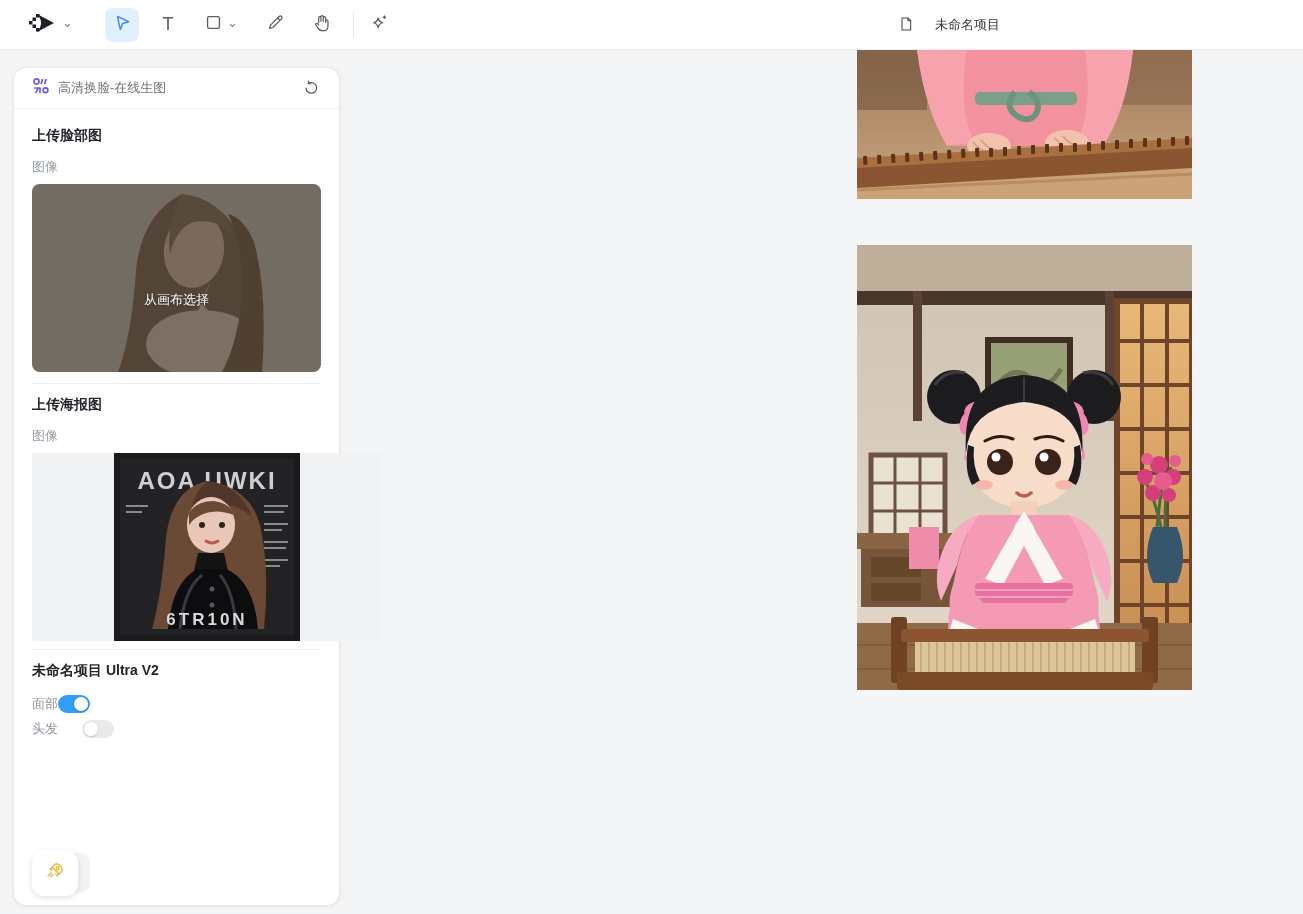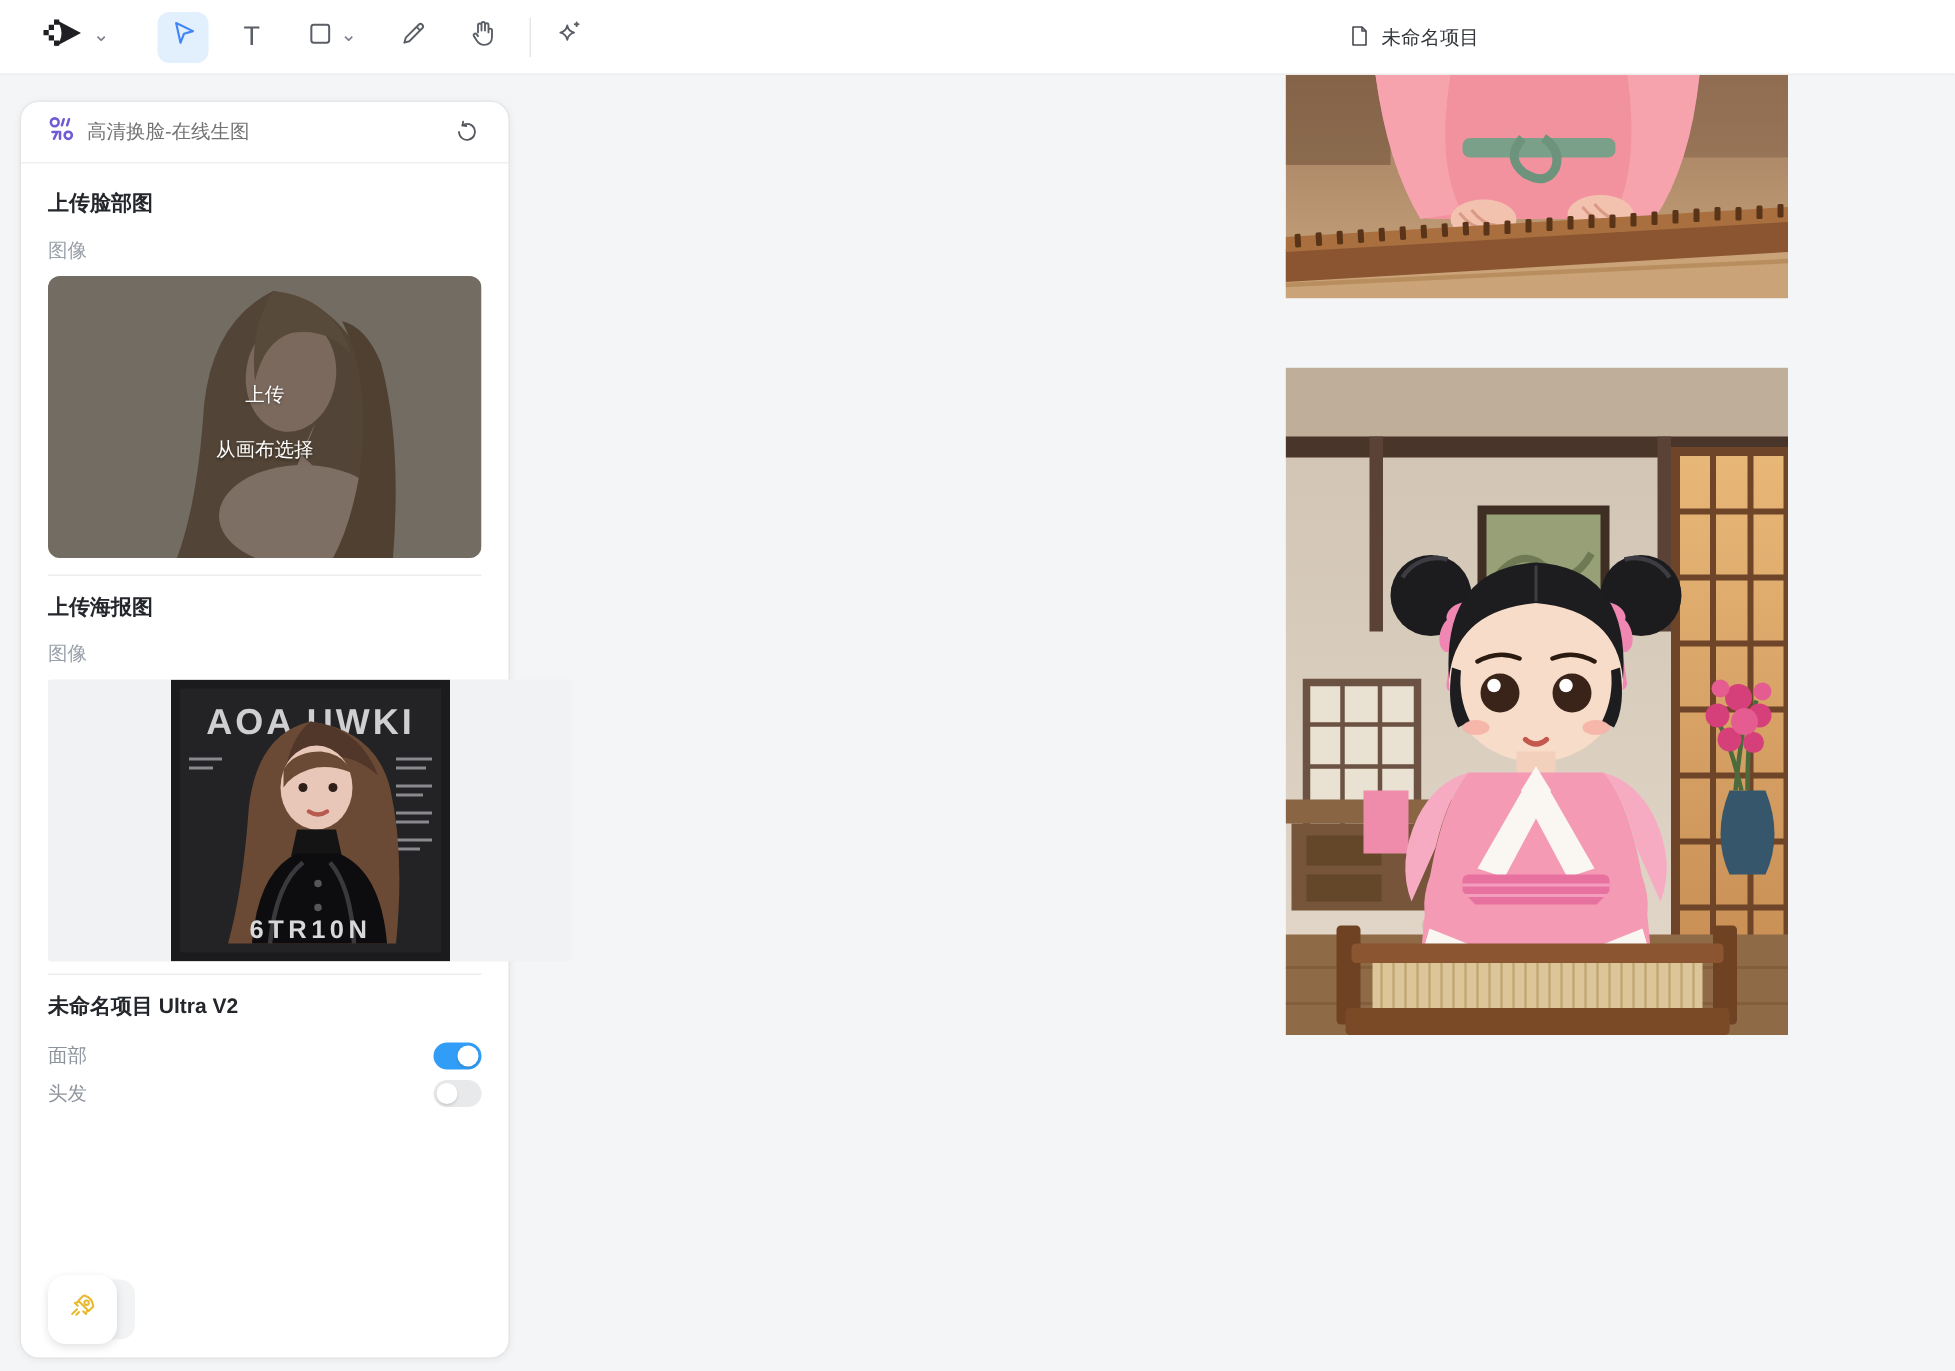--- a/index.html
+++ b/index.html
@@ -20,7 +20,7 @@
   .tbar-divider { width:1px; height:26px; background:#e7e7e9; margin-left:14px; }
   .t-glyph { font-size:18px; color:#5a5f66; font-weight:bold; }
   .project-title { position:absolute; left:898px; top:0; height:50px;
-    display:flex; align-items:center; gap:7px; color:#34383d; font-size:13px;
+    display:flex; align-items:center; gap:21px; color:#34383d; font-size:13px;
     cursor:pointer; }
 
   

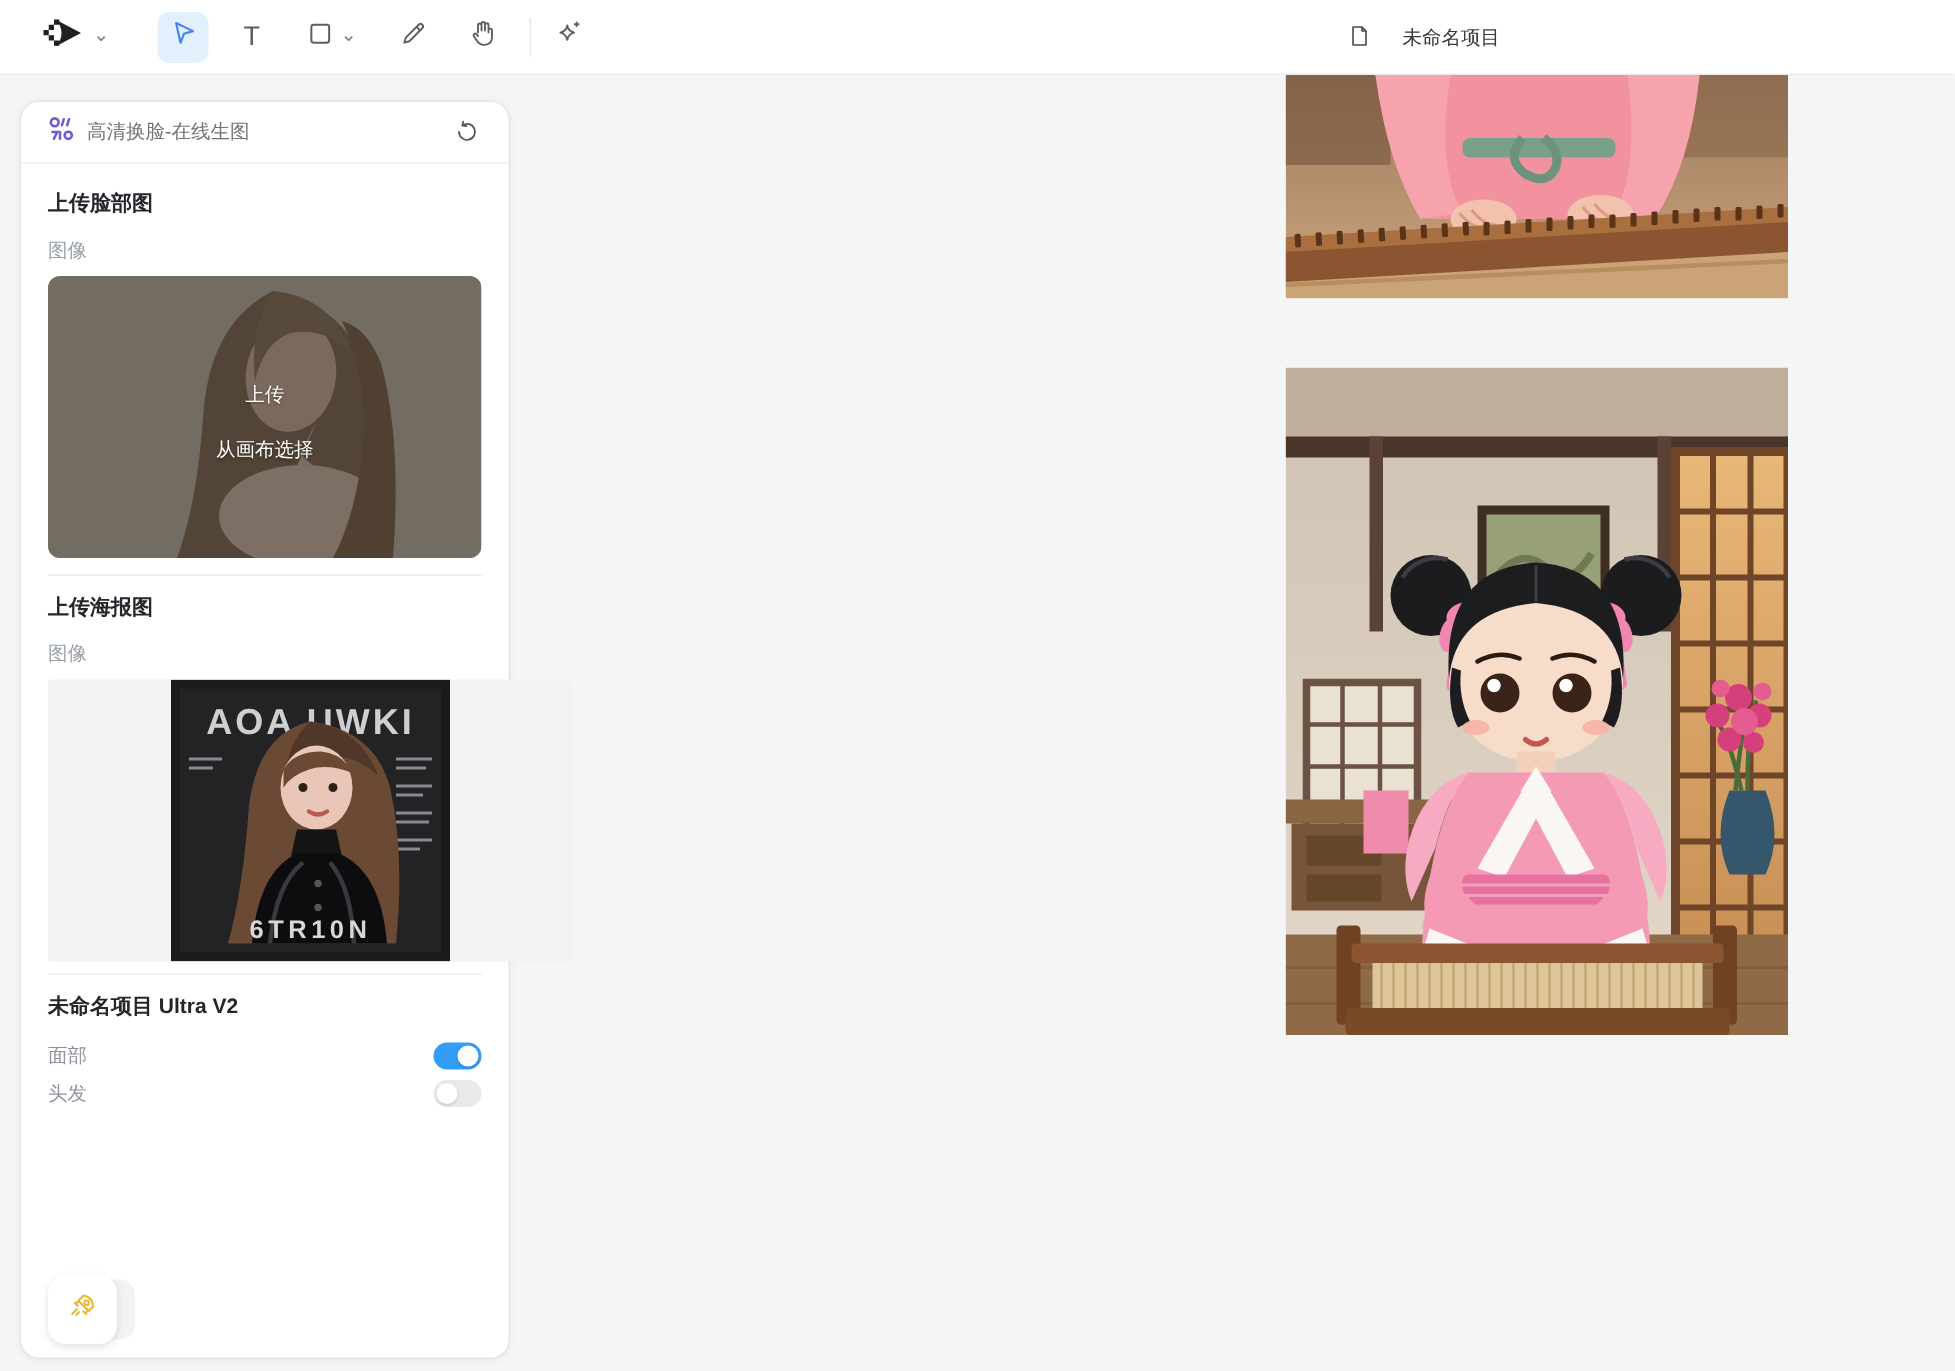--- a/index.html
+++ b/index.html
@@ -339,7 +339,6 @@
       <path d="M196 30 Q216 70 208 130 Q202 166 190 188 L230 188 Q236 110 222 58 Q212 34 196 30 Z" fill="#75593e"></path>
     </svg>
     <div class="face-overlay"></div>
-    <div class="overlay-btn upload">上传</div>
     <div class="overlay-btn from-canvas">从画布选择</div>
   </div>
 

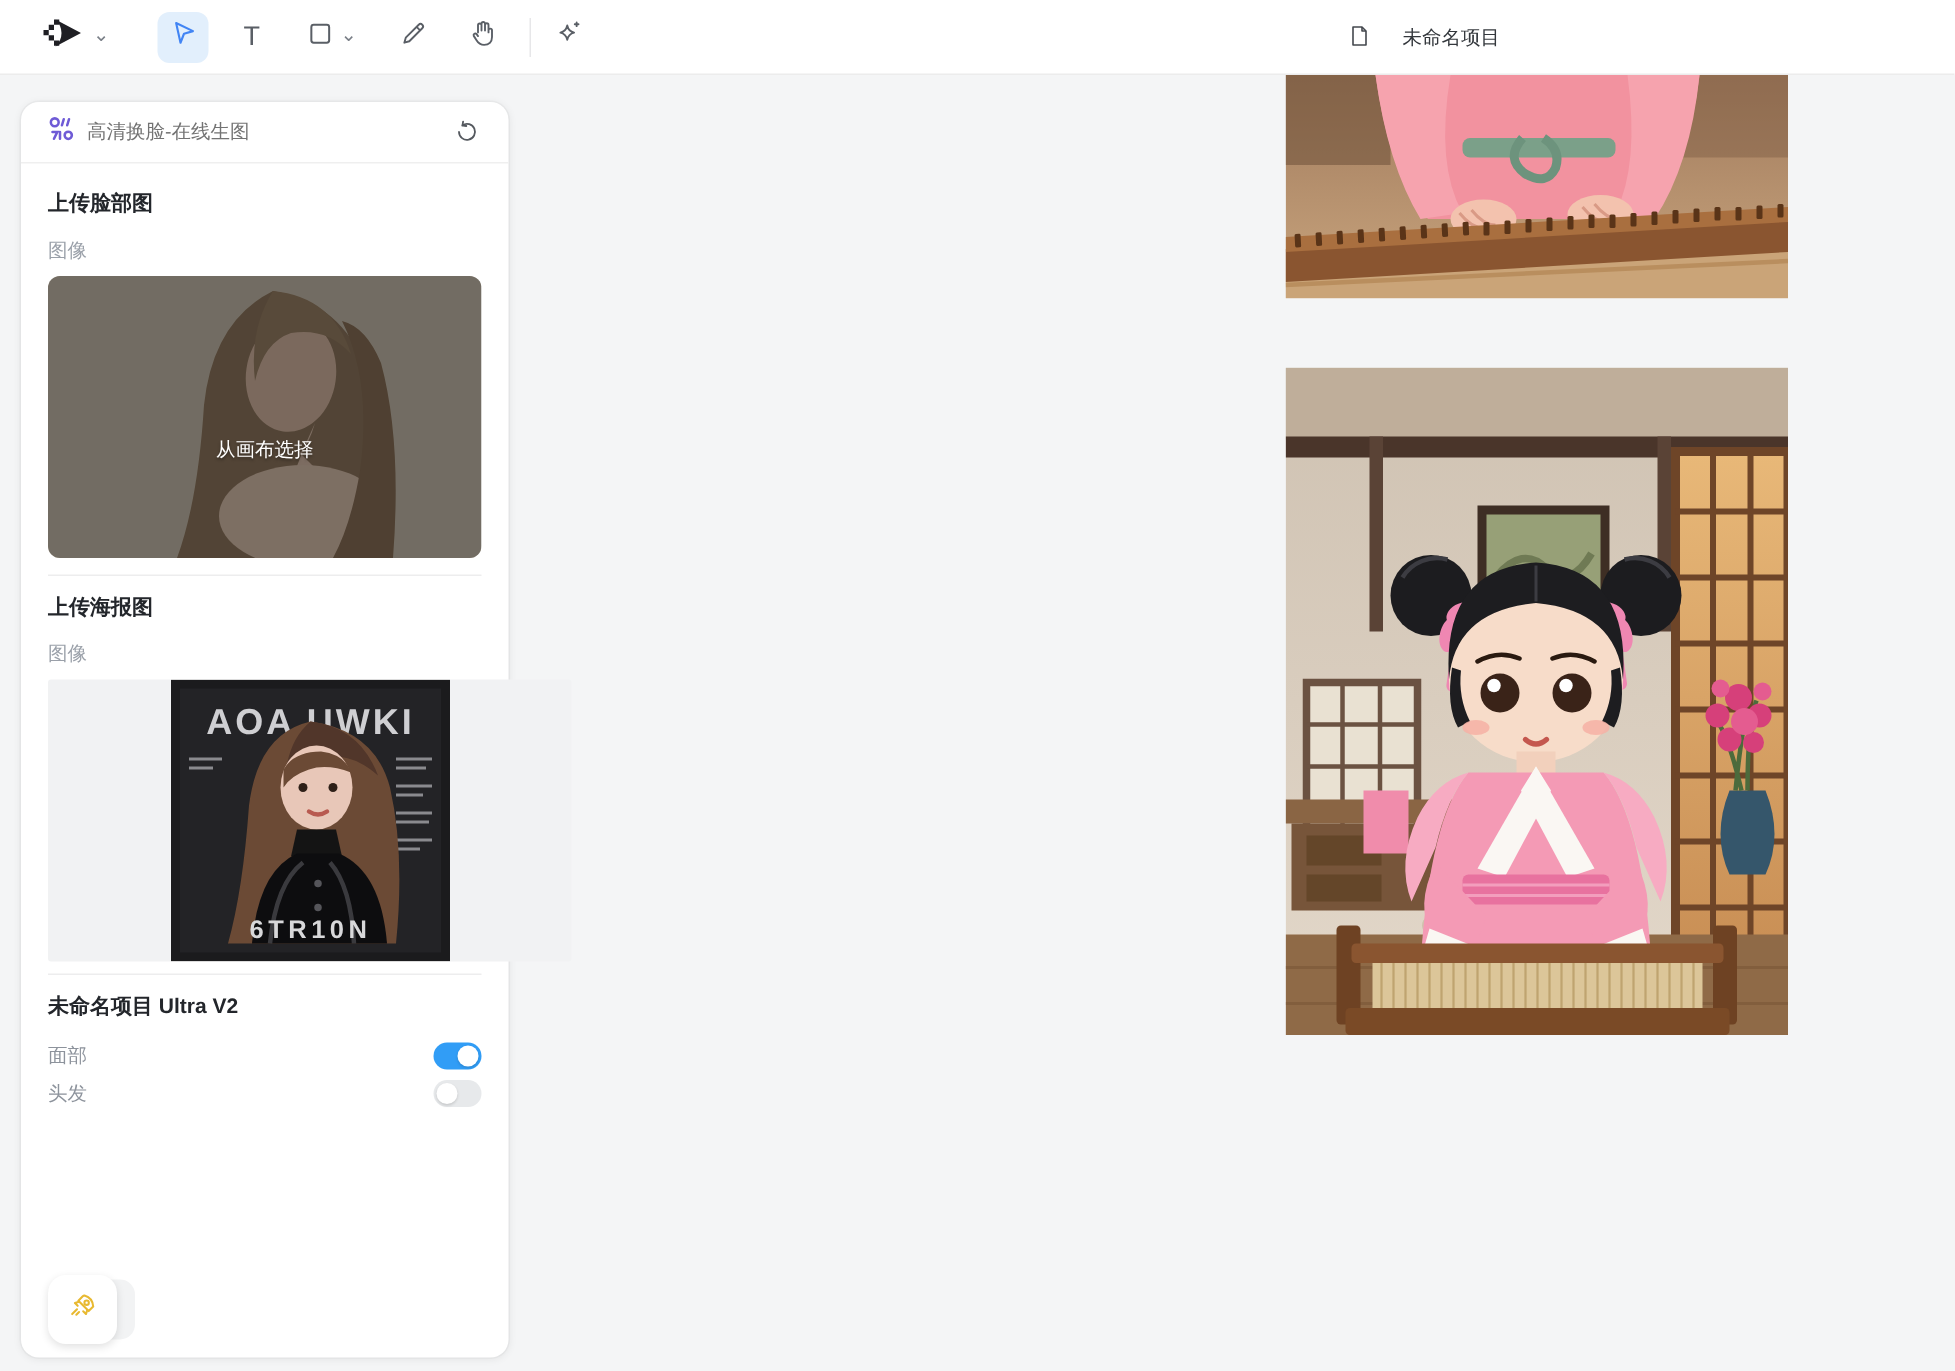--- a/index.html
+++ b/index.html
@@ -54,7 +54,7 @@
   .poster-box { margin:8px 18px 0; width:349px; height:188px; background:#f1f2f3;
     border-radius:2px; display:flex; justify-content:center; overflow:hidden;align-items:center; }
 
-  .toggle-row { display:flex; align-items:center; justify-content:space-between;
+  .toggle-row { display:flex; align-items:center; justify-content:flex-start;
     margin:14px 18px 0; height:20px; }
   .toggle-row + .toggle-row { margin-top:5px;gap:24px; }
   .toggle-label { font-size:13px; color:#8d939c; }

